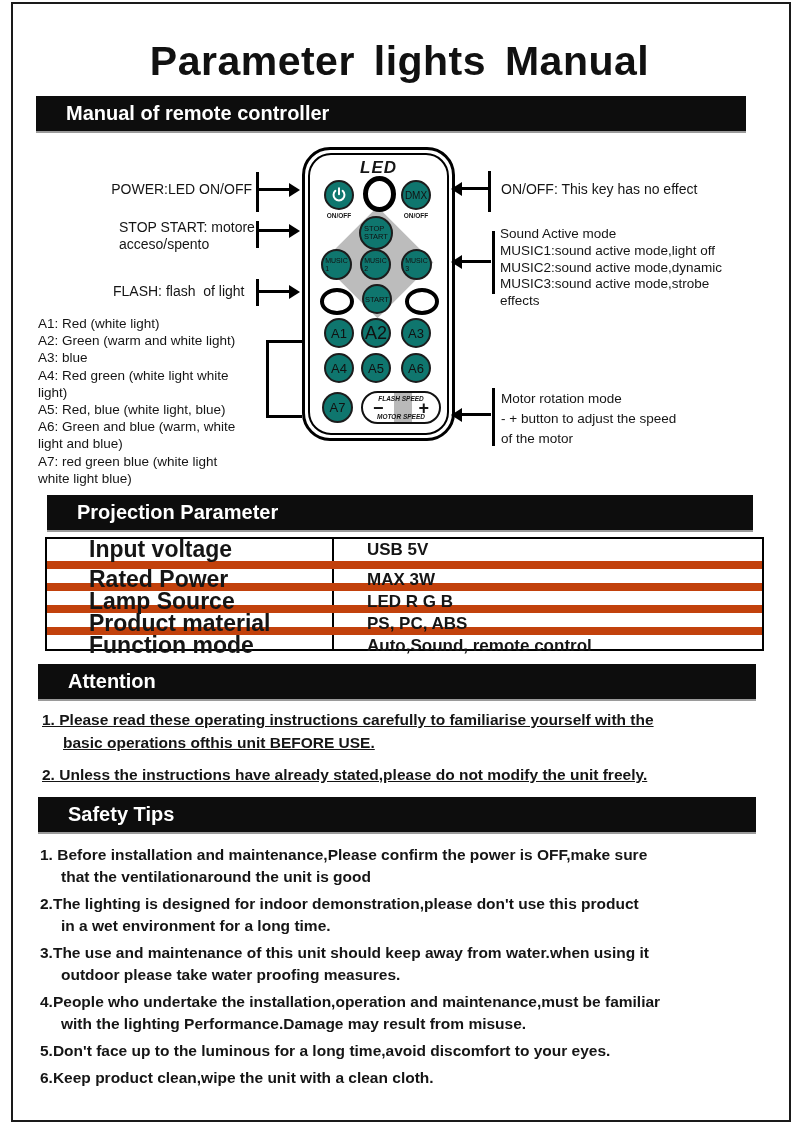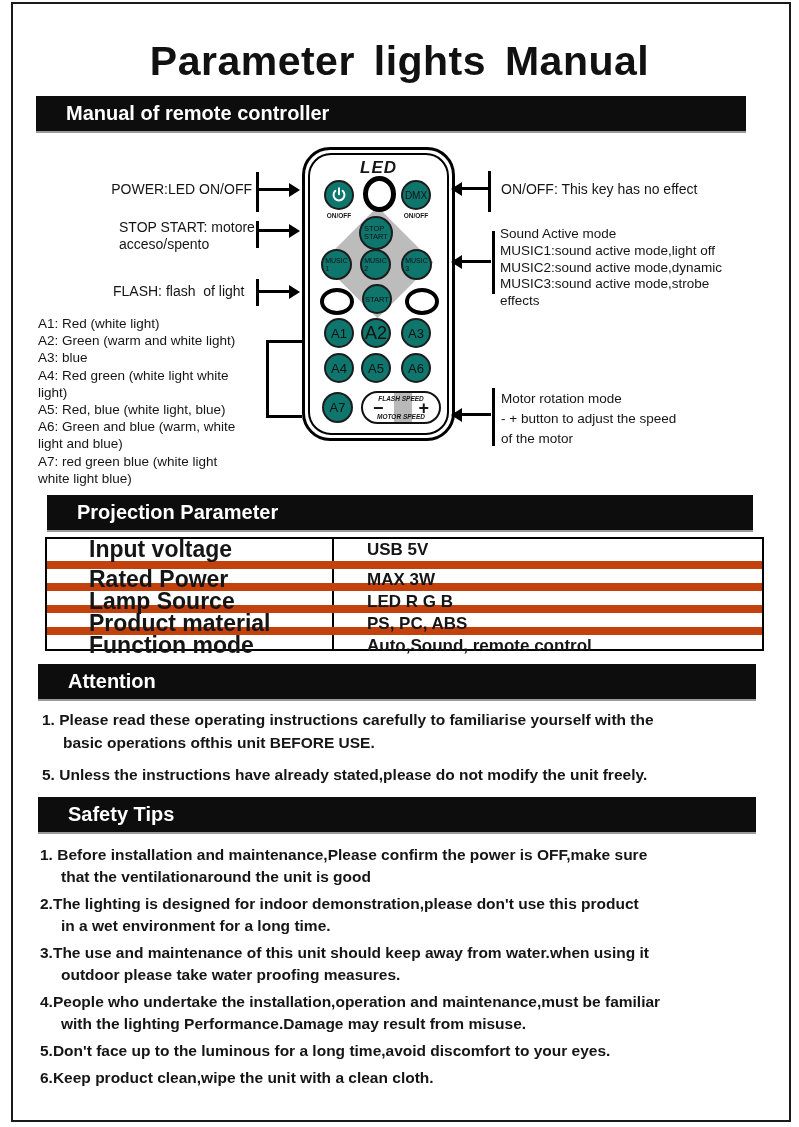--- a/index.html
+++ b/index.html
@@ -61,7 +61,7 @@
   .items { position:absolute; }
   .item { font-size:15.5px; font-weight:600; line-height:23px; padding-left:21px;
           text-indent:-21px; white-space:pre-line; }
-  .items-att .item { margin-bottom:9px; }
+  .items-att .item { margin-bottom:9px;text-decoration:underline; }
   .items-safe .item { line-height:22px; margin-bottom:5px; }
 </style>
 </head>

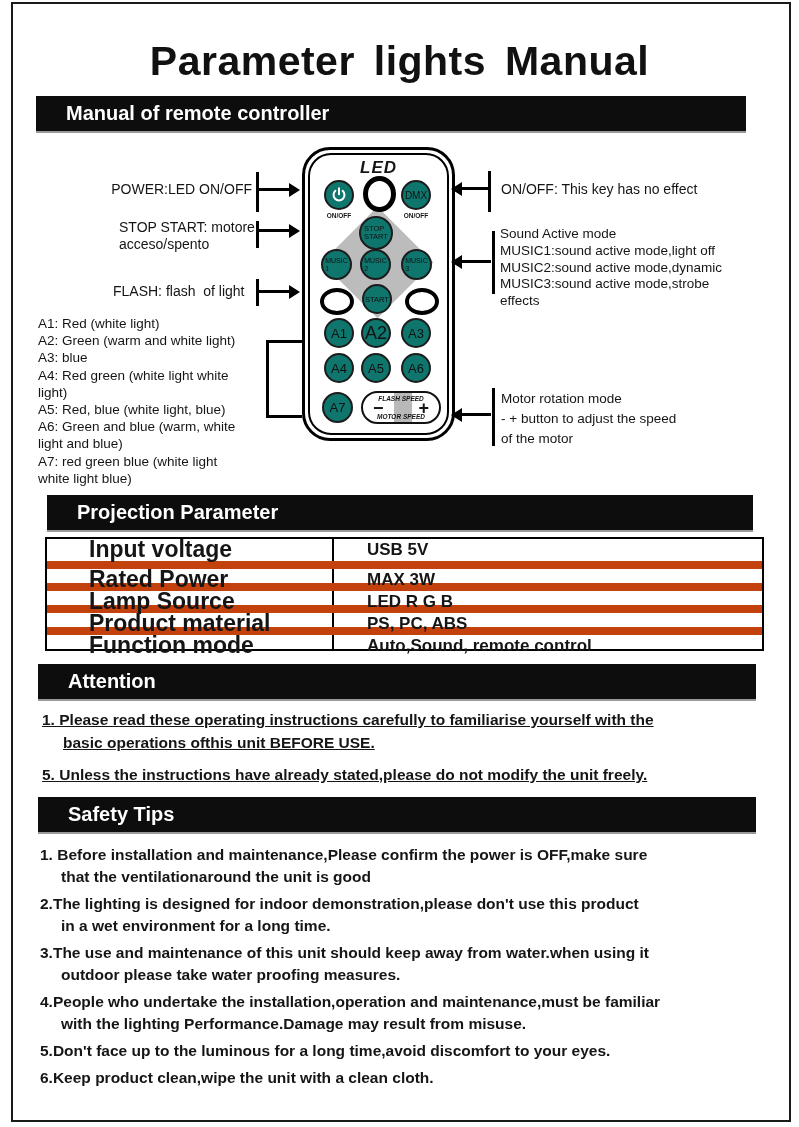--- a/index.html
+++ b/index.html
@@ -201,7 +201,7 @@
   <div class="items items-att" style="left:42px;top:708px;width:724px">
     <div class="item">1. Please read these operating instructions carefully to familiarise yourself with the
 basic operations ofthis unit BEFORE USE.</div>
-    <div class="item">5. Unless the instructions have already stated,please do not modify the unit freely.</div>
+    <div class="item">2. Unless the instructions have already stated,please do not modify the unit freely.</div>
   </div>
 
   <div class="bar" style="left:38px;top:797px;width:718px">

